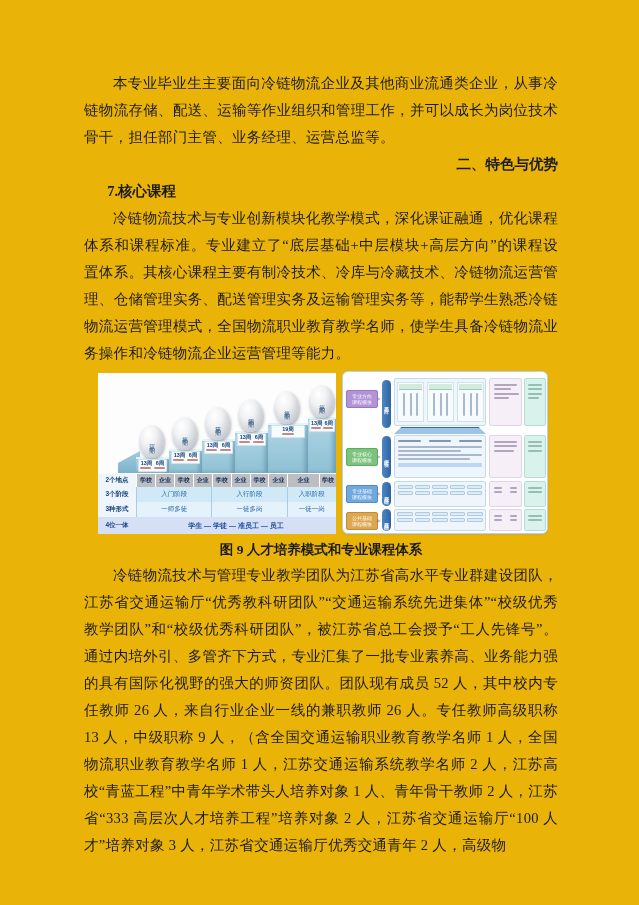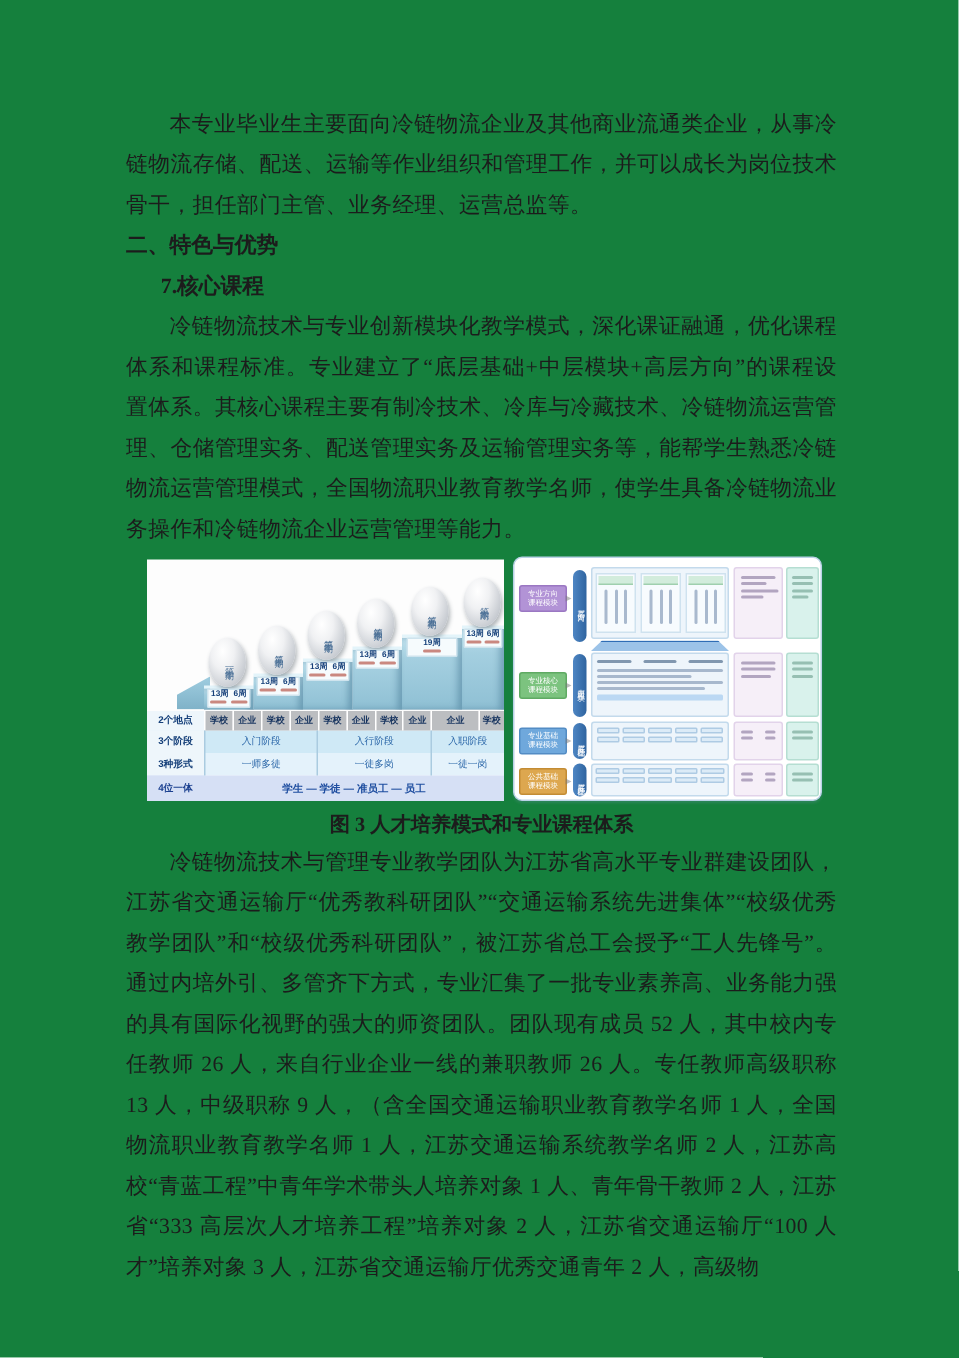--- a/index.html
+++ b/index.html
@@ -6,7 +6,7 @@
   html,body { width:639px; height:905px; background:#ffffff; overflow:hidden; }
   body { font-family:"Liberation Serif","DejaVu Serif",serif; color:#1c1c1c; }
 
-  .page { position:relative; width:639px; height:905px; background:#15803d; }
+  .page { position:relative; width:639px; height:905px; background:#eab308; }
   .text-col { position:absolute; left:84px; top:70px; width:474px; }
 
   p.body-par { font-size:14.5px; line-height:27px; text-align:justify; text-indent:2em;

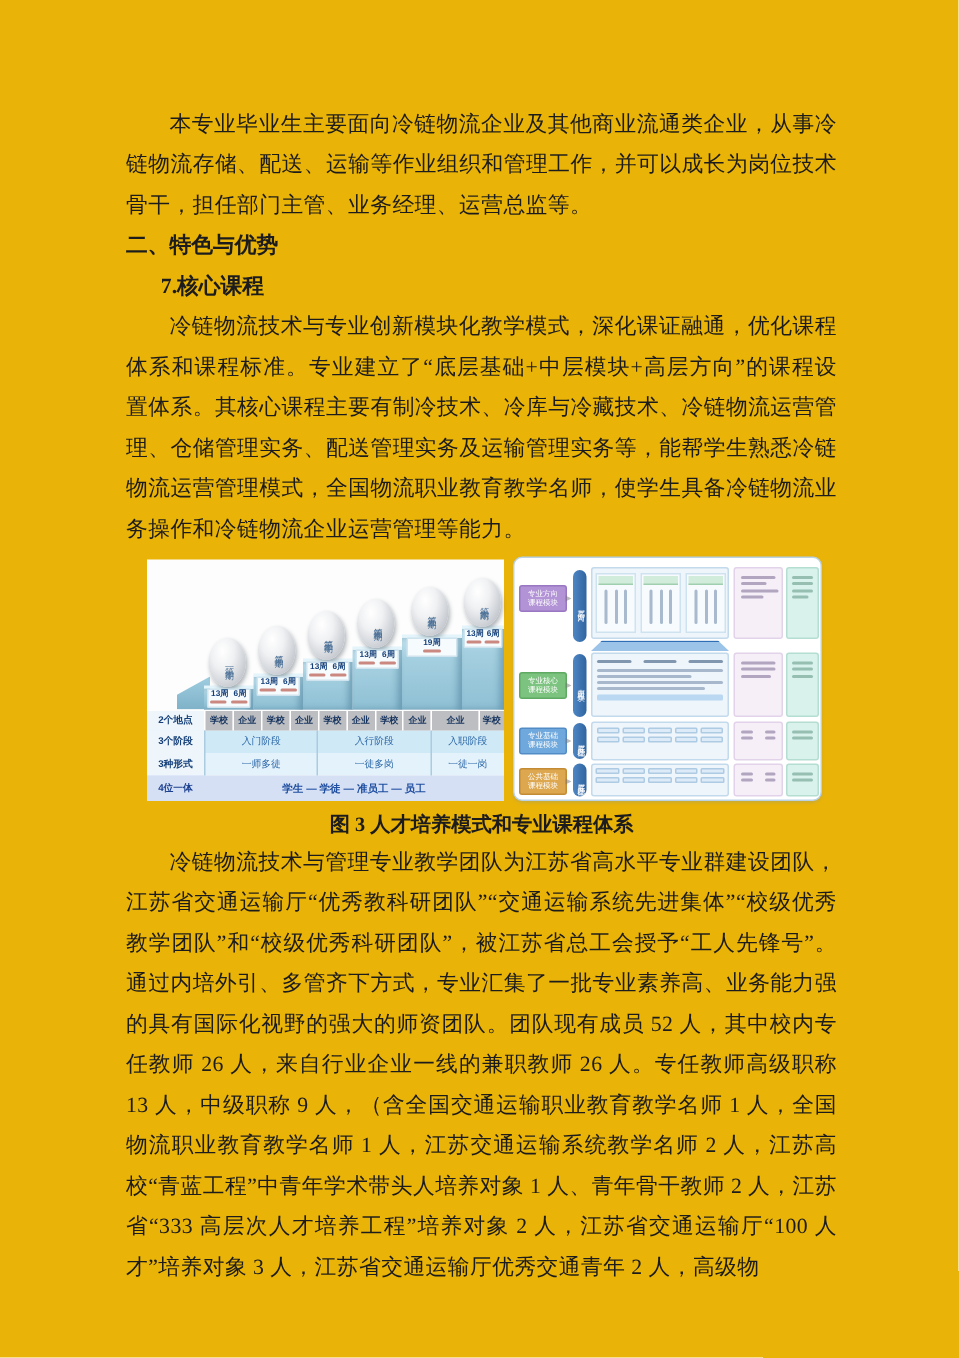--- a/index.html
+++ b/index.html
@@ -11,7 +11,7 @@
 
   p.body-par { font-size:14.5px; line-height:27px; text-align:justify; text-indent:2em;
                letter-spacing:0.3px; }
-  h2.sec { font-size:14.5px; line-height:27px; font-weight:bold; }
+  h2.sec { font-size:14.5px; line-height:27px; font-weight:bold;text-align:right; }
   h3.sub { font-size:14.5px; line-height:27px; font-weight:bold; text-indent:1.6em; }
   .caption { font-size:13.5px; line-height:24px; font-weight:bold; text-align:center; }
 

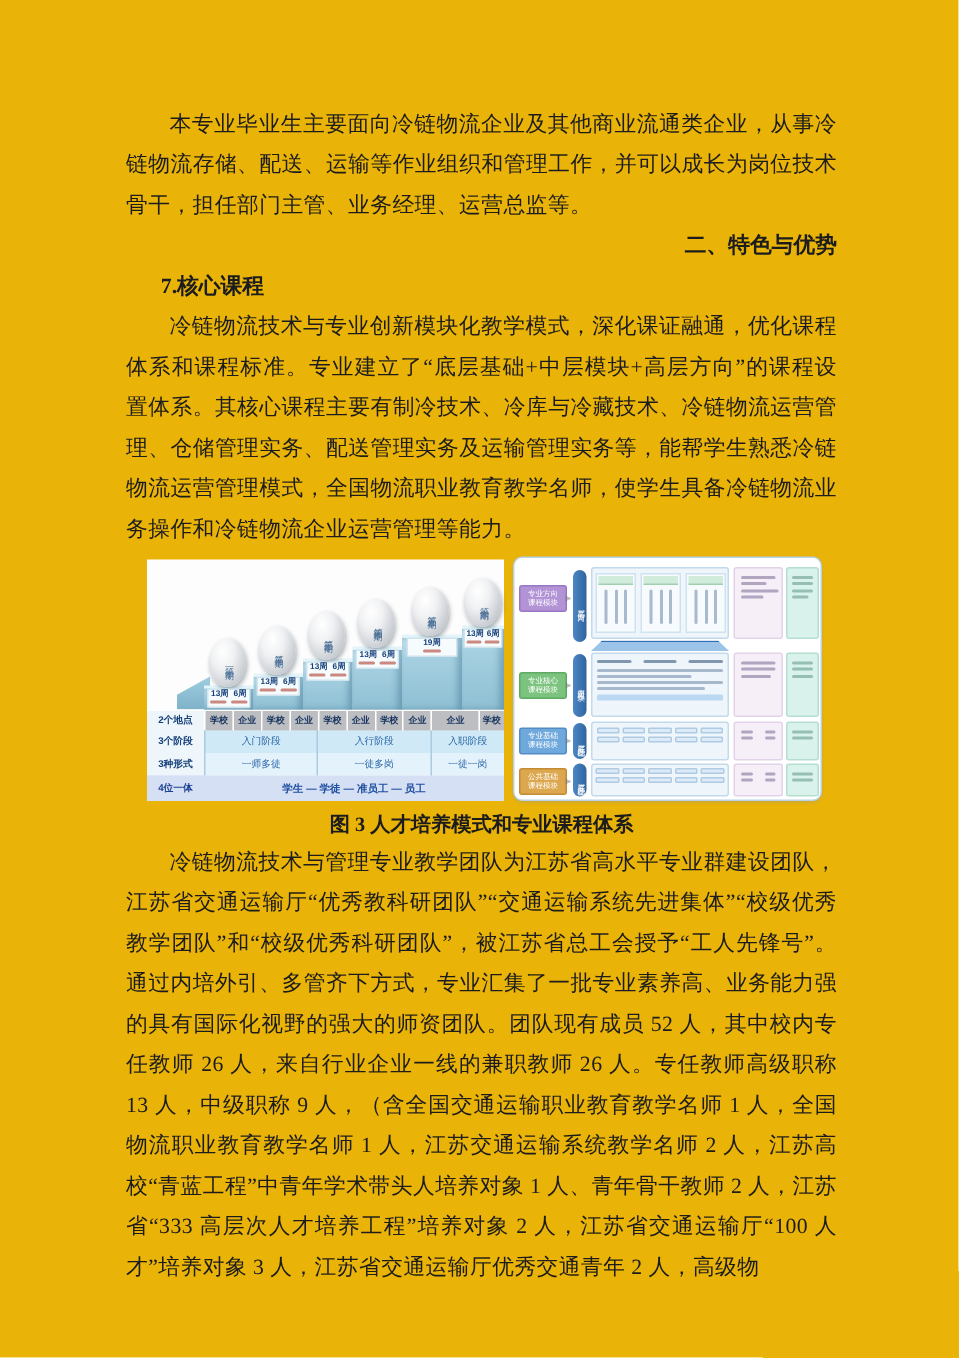--- a/index.html
+++ b/index.html
@@ -365,7 +365,7 @@
       </div>
     </div>
 
-    <div class="caption">图 3  人才培养模式和专业课程体系</div>
+    <div class="caption">图 9  人才培养模式和专业课程体系</div>
 
 
     <p class="body-par">冷链物流技术与管理专业教学团队为江苏省高水平专业群建设团队，江苏省交通运输厅“优秀教科研团队”“交通运输系统先进集体”“校级优秀教学团队”和“校级优秀科研团队”，被江苏省总工会授予“工人先锋号”。通过内培外引、多管齐下方式，专业汇集了一批专业素养高、业务能力强的具有国际化视野的强大的师资团队。团队现有成员 52 人，其中校内专任教师 26 人，来自行业企业一线的兼职教师 26 人。专任教师高级职称 13 人，中级职称 9 人，（含全国交通运输职业教育教学名师 1 人，全国物流职业教育教学名师 1 人，江苏交通运输系统教学名师 2 人，江苏高校“青蓝工程”中青年学术带头人培养对象 1 人、青年骨干教师 2 人，江苏省“333 高层次人才培养工程”培养对象 2 人，江苏省交通运输厅“100 人才”培养对象 3 人，江苏省交通运输厅优秀交通青年 2 人，高级物</p>

